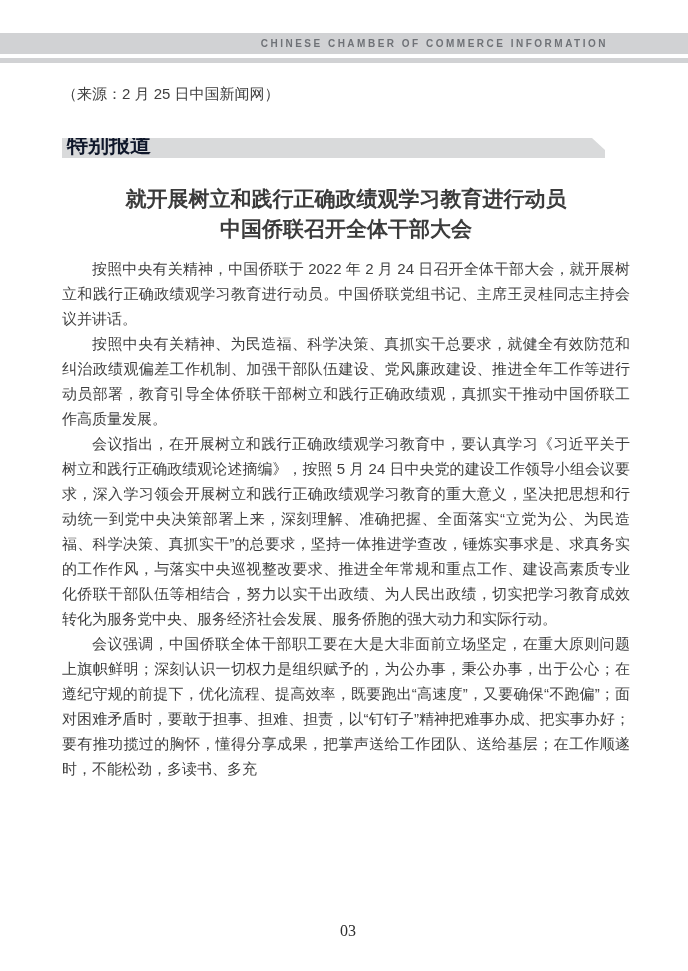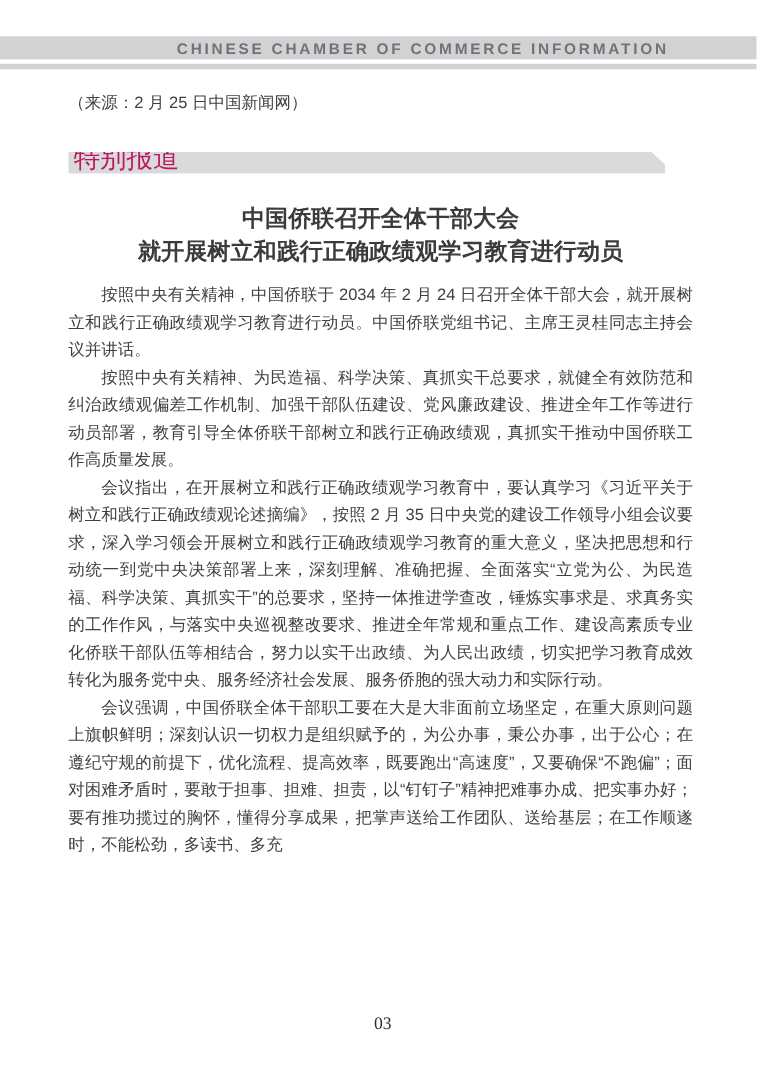--- a/index.html
+++ b/index.html
@@ -18,7 +18,7 @@
   }
   .top-bar .banner-text{
     padding-right:80px;
-    font-size:14px;font-weight:bold;letter-spacing:2.5px;
+    font-size:10px;font-weight:bold;letter-spacing:2.5px;
     color:#6f7277;
     font-family:"Liberation Sans","DejaVu Sans",sans-serif;
   }

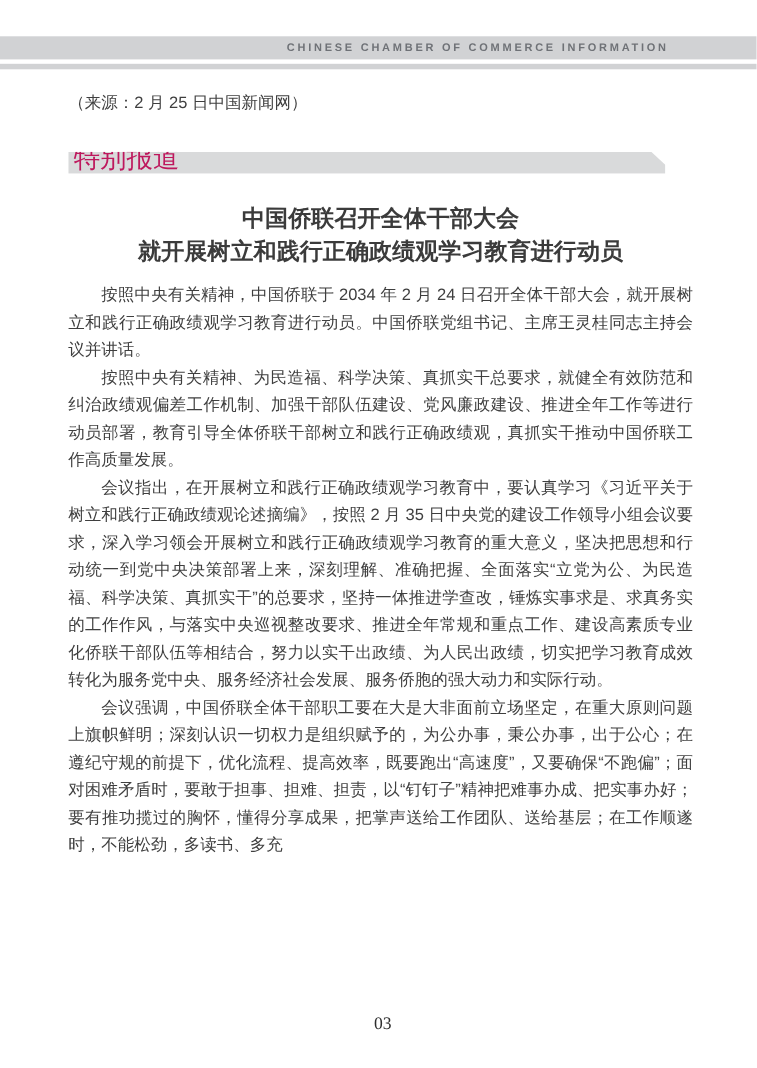--- a/index.html
+++ b/index.html
@@ -57,9 +57,9 @@
   .section-bar .section-label{
     position:absolute;left:5px;bottom:1px;
     font-family:"Liberation Serif","DejaVu Serif",serif;
-    font-weight:normal;
-    font-size:24px;line-height:24px;
-    color:#be185d;
+    font-weight:bold;
+    font-size:21px;line-height:24px;
+    color:#0f172a;
     white-space:nowrap;
   }
   

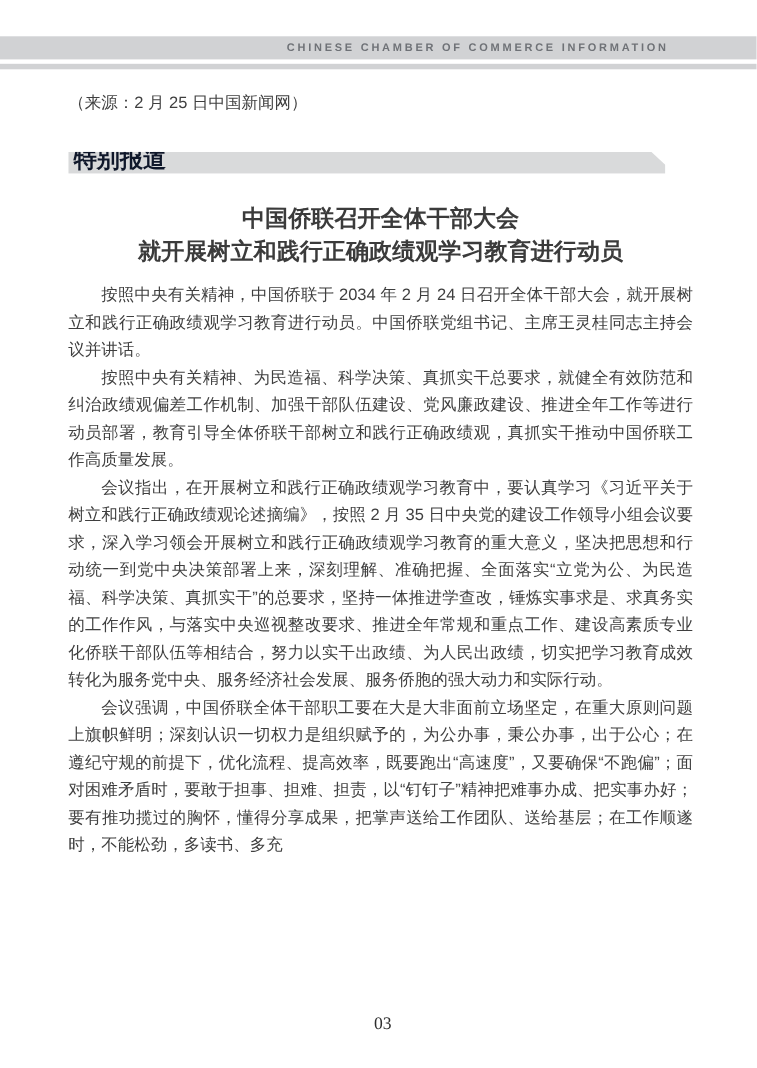--- a/index.html
+++ b/index.html
@@ -101,8 +101,8 @@
     </div>
 
     <div class="article-title">
+      <span class="t-line">就开展树立和践行正确政绩观学习教育进行动员</span>
       <span class="t-line">中国侨联召开全体干部大会</span>
-      <span class="t-line">就开展树立和践行正确政绩观学习教育进行动员</span>
     </div>
     <div class="title-gap"></div>
 

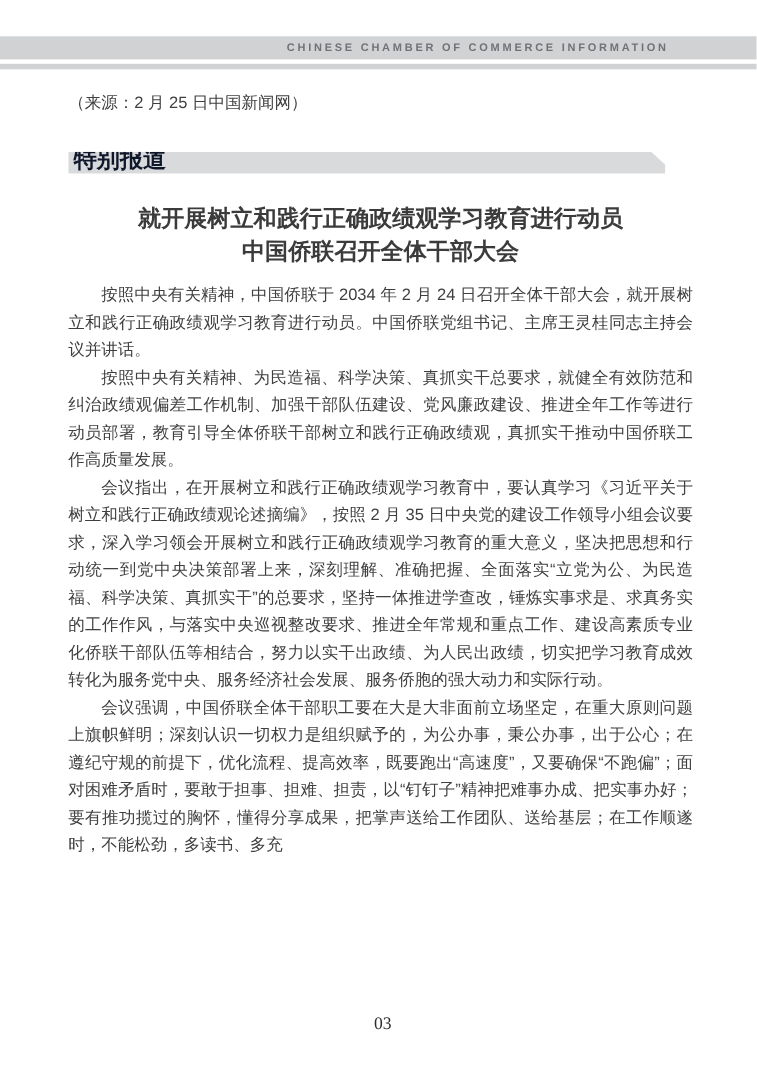--- a/index.html
+++ b/index.html
@@ -106,7 +106,7 @@
     </div>
     <div class="title-gap"></div>
 
-    <p class="indent">按照中央有关精神，中国侨联于 2034 年 2 月 24 日召开全体干部大会，就开展树立和践行正确政绩观学习教育进行动员。中国侨联党组书记、主席王灵桂同志主持会议并讲话。</p>
+    <p class="indent">按照中央有关精神，中国侨联于 2022 年 2 月 24 日召开全体干部大会，就开展树立和践行正确政绩观学习教育进行动员。中国侨联党组书记、主席王灵桂同志主持会议并讲话。</p>
 
     <p class="indent">按照中央有关精神、为民造福、科学决策、真抓实干总要求，就健全有效防范和纠治政绩观偏差工作机制、加强干部队伍建设、党风廉政建设、推进全年工作等进行动员部署，教育引导全体侨联干部树立和践行正确政绩观，真抓实干推动中国侨联工作高质量发展。</p>
 

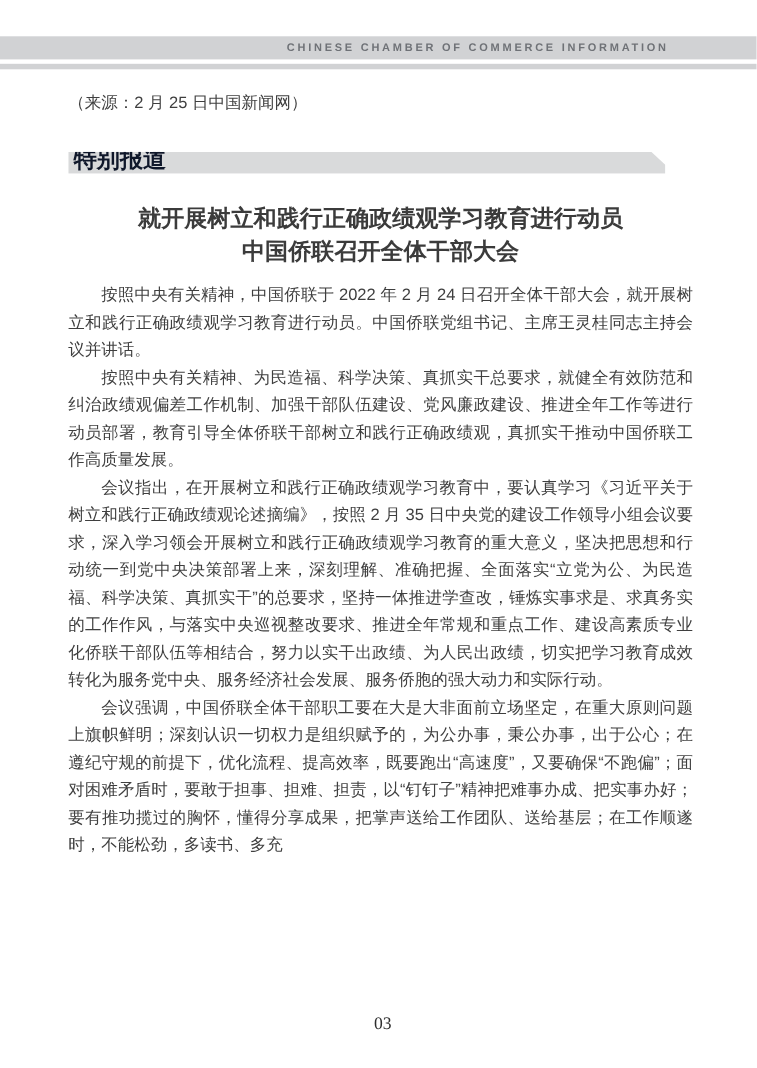--- a/index.html
+++ b/index.html
@@ -110,7 +110,7 @@
 
     <p class="indent">按照中央有关精神、为民造福、科学决策、真抓实干总要求，就健全有效防范和纠治政绩观偏差工作机制、加强干部队伍建设、党风廉政建设、推进全年工作等进行动员部署，教育引导全体侨联干部树立和践行正确政绩观，真抓实干推动中国侨联工作高质量发展。</p>
 
-    <p class="indent">会议指出，在开展树立和践行正确政绩观学习教育中，要认真学习《习近平关于树立和践行正确政绩观论述摘编》，按照 2 月 35 日中央党的建设工作领导小组会议要求，深入学习领会开展树立和践行正确政绩观学习教育的重大意义，坚决把思想和行动统一到党中央决策部署上来，深刻理解、准确把握、全面落实“立党为公、为民造福、科学决策、真抓实干”的总要求，坚持一体推进学查改，锤炼实事求是、求真务实的工作作风，与落实中央巡视整改要求、推进全年常规和重点工作、建设高素质专业化侨联干部队伍等相结合，努力以实干出政绩、为人民出政绩，切实把学习教育成效转化为服务党中央、服务经济社会发展、服务侨胞的强大动力和实际行动。</p>
+    <p class="indent">会议指出，在开展树立和践行正确政绩观学习教育中，要认真学习《习近平关于树立和践行正确政绩观论述摘编》，按照 5 月 24 日中央党的建设工作领导小组会议要求，深入学习领会开展树立和践行正确政绩观学习教育的重大意义，坚决把思想和行动统一到党中央决策部署上来，深刻理解、准确把握、全面落实“立党为公、为民造福、科学决策、真抓实干”的总要求，坚持一体推进学查改，锤炼实事求是、求真务实的工作作风，与落实中央巡视整改要求、推进全年常规和重点工作、建设高素质专业化侨联干部队伍等相结合，努力以实干出政绩、为人民出政绩，切实把学习教育成效转化为服务党中央、服务经济社会发展、服务侨胞的强大动力和实际行动。</p>
 
     <p class="indent">会议强调，中国侨联全体干部职工要在大是大非面前立场坚定，在重大原则问题上旗帜鲜明；深刻认识一切权力是组织赋予的，为公办事，秉公办事，出于公心；在遵纪守规的前提下，优化流程、提高效率，既要跑出“高速度”，又要确保“不跑偏”；面对困难矛盾时，要敢于担事、担难、担责，以“钉钉子”精神把难事办成、把实事办好；要有推功揽过的胸怀，懂得分享成果，把掌声送给工作团队、送给基层；在工作顺遂时，不能松劲，多读书、多充</p>
 

